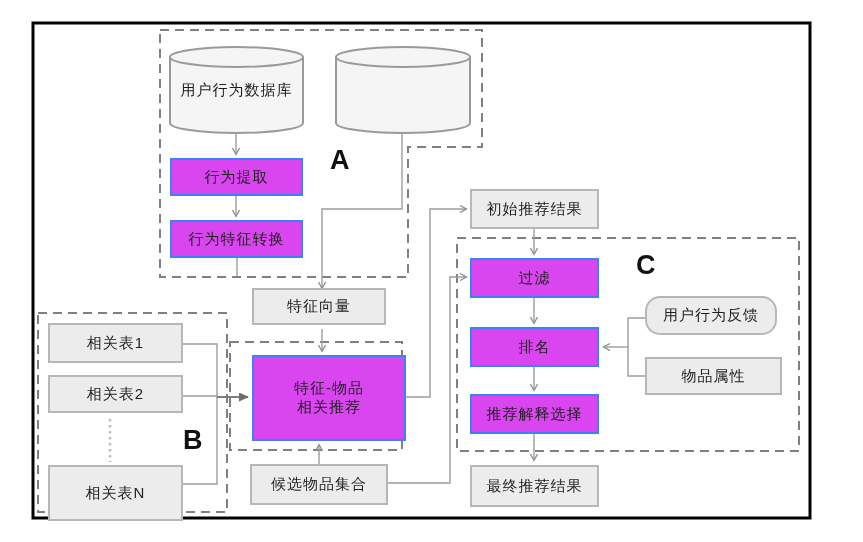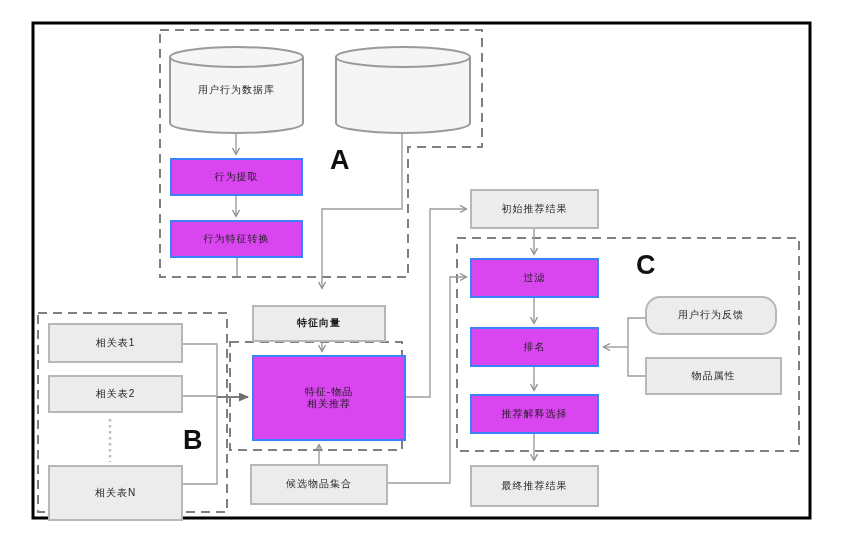--- a/index.html
+++ b/index.html
@@ -14,7 +14,7 @@
   .box{
     position:absolute;box-sizing:border-box;
     display:flex;flex-direction:column;align-items:center;justify-content:center;
-    font-size:10px;line-height:1.25;color:#1f1f1f;
+    font-size:15px;line-height:1.25;color:#1f1f1f;
     letter-spacing:1px;
   }
   .dark{background:#d946ef;border:2px solid #3b82f6;}

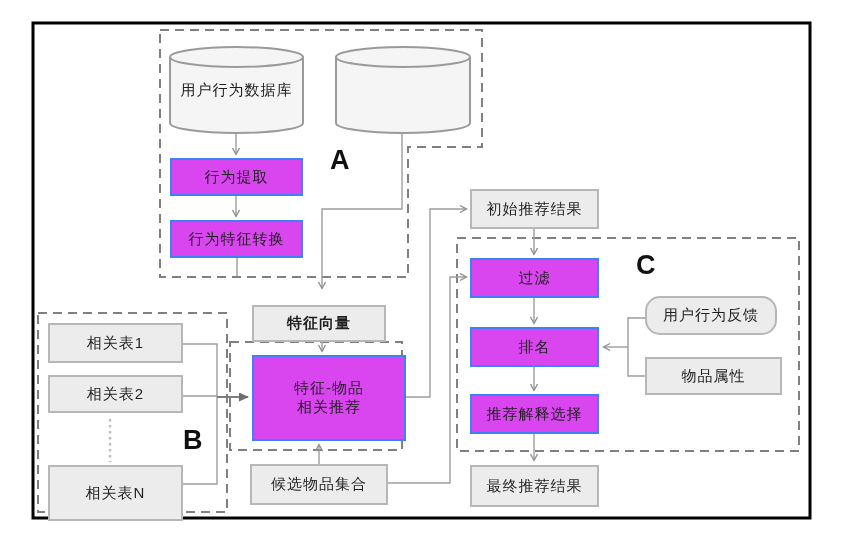--- a/index.html
+++ b/index.html
@@ -95,7 +95,7 @@
       <span>行为特征转换</span>
     </div>
 
-    <div class="box light" style="left:252px;top:305px;width:134px;height:37px;font-weight:bold;">
+    <div class="box light" style="left:252px;top:288px;width:134px;height:37px;">
       <span>特征向量</span>
     </div>
     <div class="box dark" style="left:252px;top:355px;width:154px;height:86px;">

